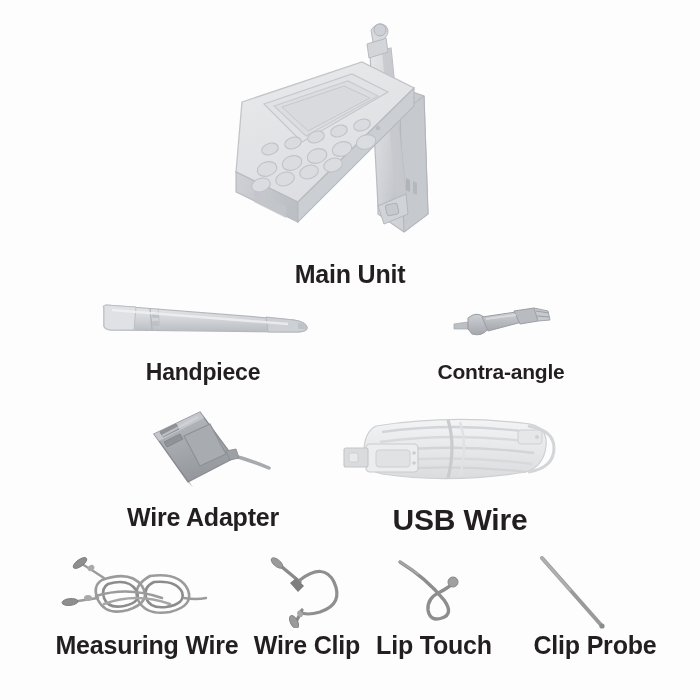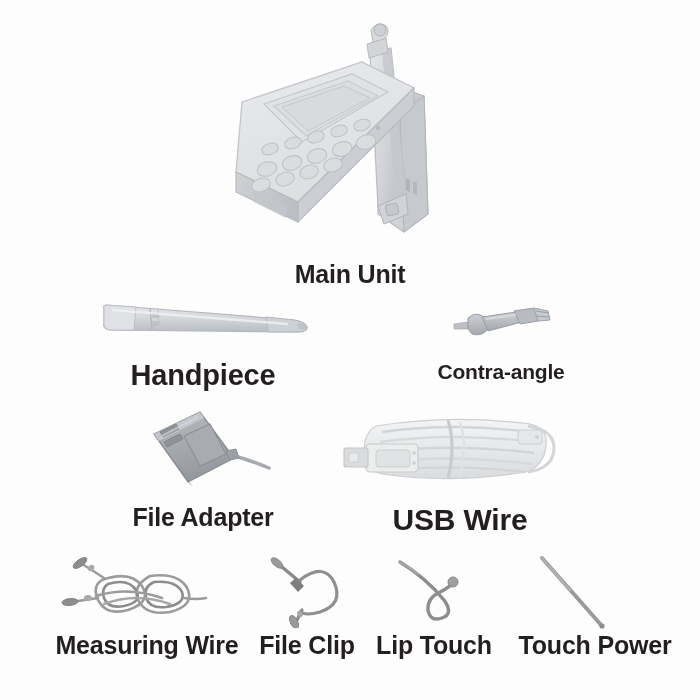--- a/index.html
+++ b/index.html
@@ -38,7 +38,7 @@
   }
   
   .lbl-main     { left: 0;   top: 262px; width: 700px; font-size: 25px; }
-  .lbl-hand     { left: 80px;  top: 361px; width: 246px; font-size: 29px; }
+  .lbl-hand     { left: 80px;  top: 361px; width: 246px; font-size: 23px; }
   .lbl-contra   { left: 378px; top: 361px; width: 246px; font-size: 21px; }
   .lbl-power    { left: 80px;  top: 505px; width: 246px; font-size: 25px; }
   .lbl-usb      { left: 340px; top: 505px; width: 240px; font-size: 30px; }

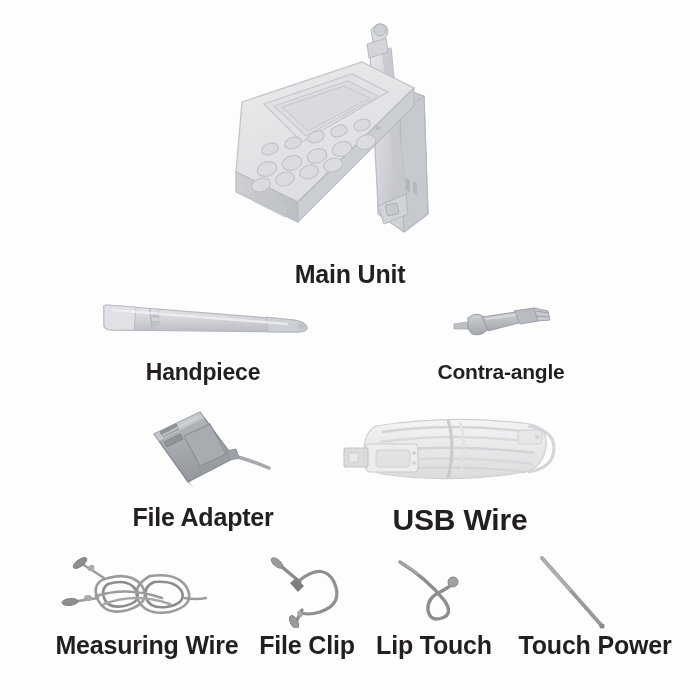--- a/index.html
+++ b/index.html
@@ -223,7 +223,7 @@
 
       <path d="M24 28 L60 9" stroke="#d6d8db" stroke-width="2" opacity="0.65" fill="none"></path>
     </svg>
-    <div class="label lbl-power">File Adapter</div>
+    <div class="label lbl-power">Wire Adapter</div>
   </div>
 
   <div class="item">

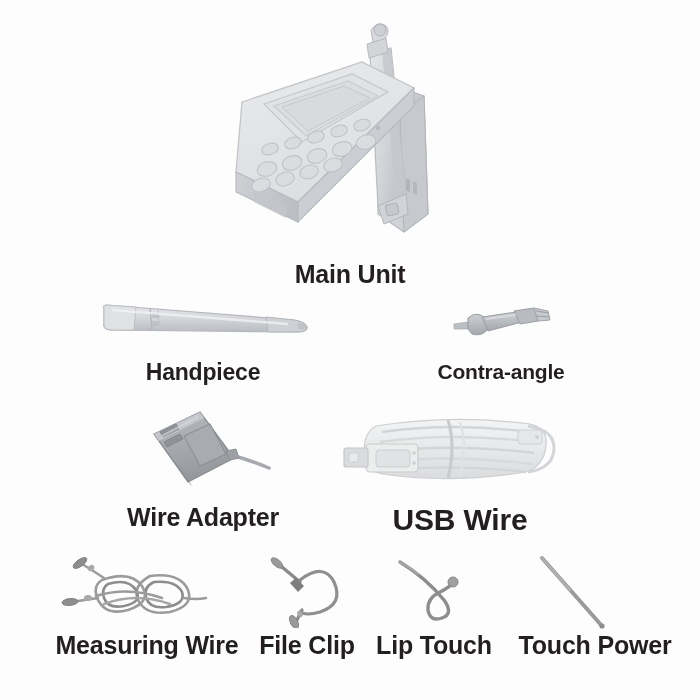--- a/index.html
+++ b/index.html
@@ -304,7 +304,7 @@
       <ellipse cx="28" cy="66" rx="7" ry="3.6" fill="#9a9a9b" stroke="#828283" stroke-width="0.9" transform="rotate(62 28 66)"></ellipse>
       <ellipse cx="34" cy="58" rx="3.4" ry="2.6" fill="#a8a8a9" transform="rotate(62 34 58)"></ellipse>
     </svg>
-    <div class="label lbl-fileclip">File Clip</div>
+    <div class="label lbl-fileclip">Wire Clip</div>
   </div>
 
   <div class="item">

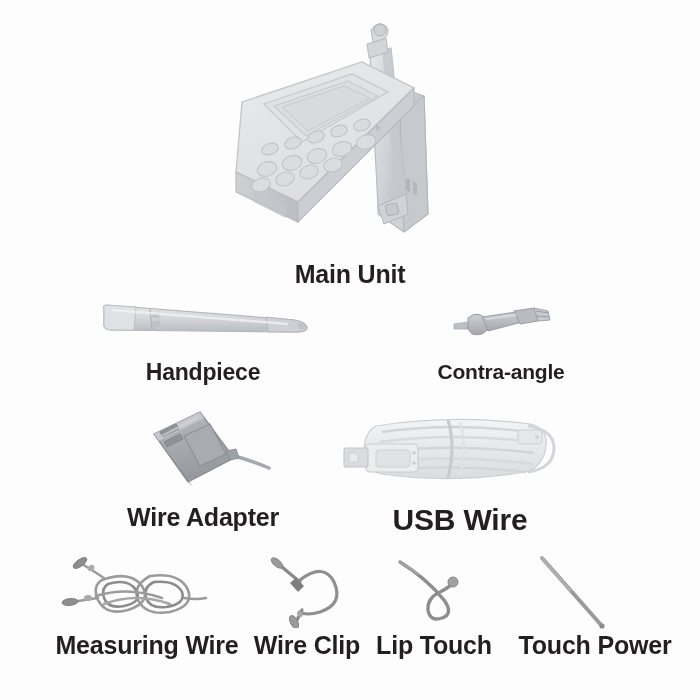--- a/index.html
+++ b/index.html
@@ -326,7 +326,7 @@
       <path d="M12 6 L40 38" fill="none" stroke="#b0b0b1" stroke-width="2.6" stroke-linecap="round"></path>
       <circle cx="72" cy="74" r="2.6" fill="#8c8c8d"></circle>
     </svg>
-    <div class="label lbl-touch">Touch Power</div>
+    <div class="label lbl-touch">Clip Probe</div>
   </div>
 
 </div>

